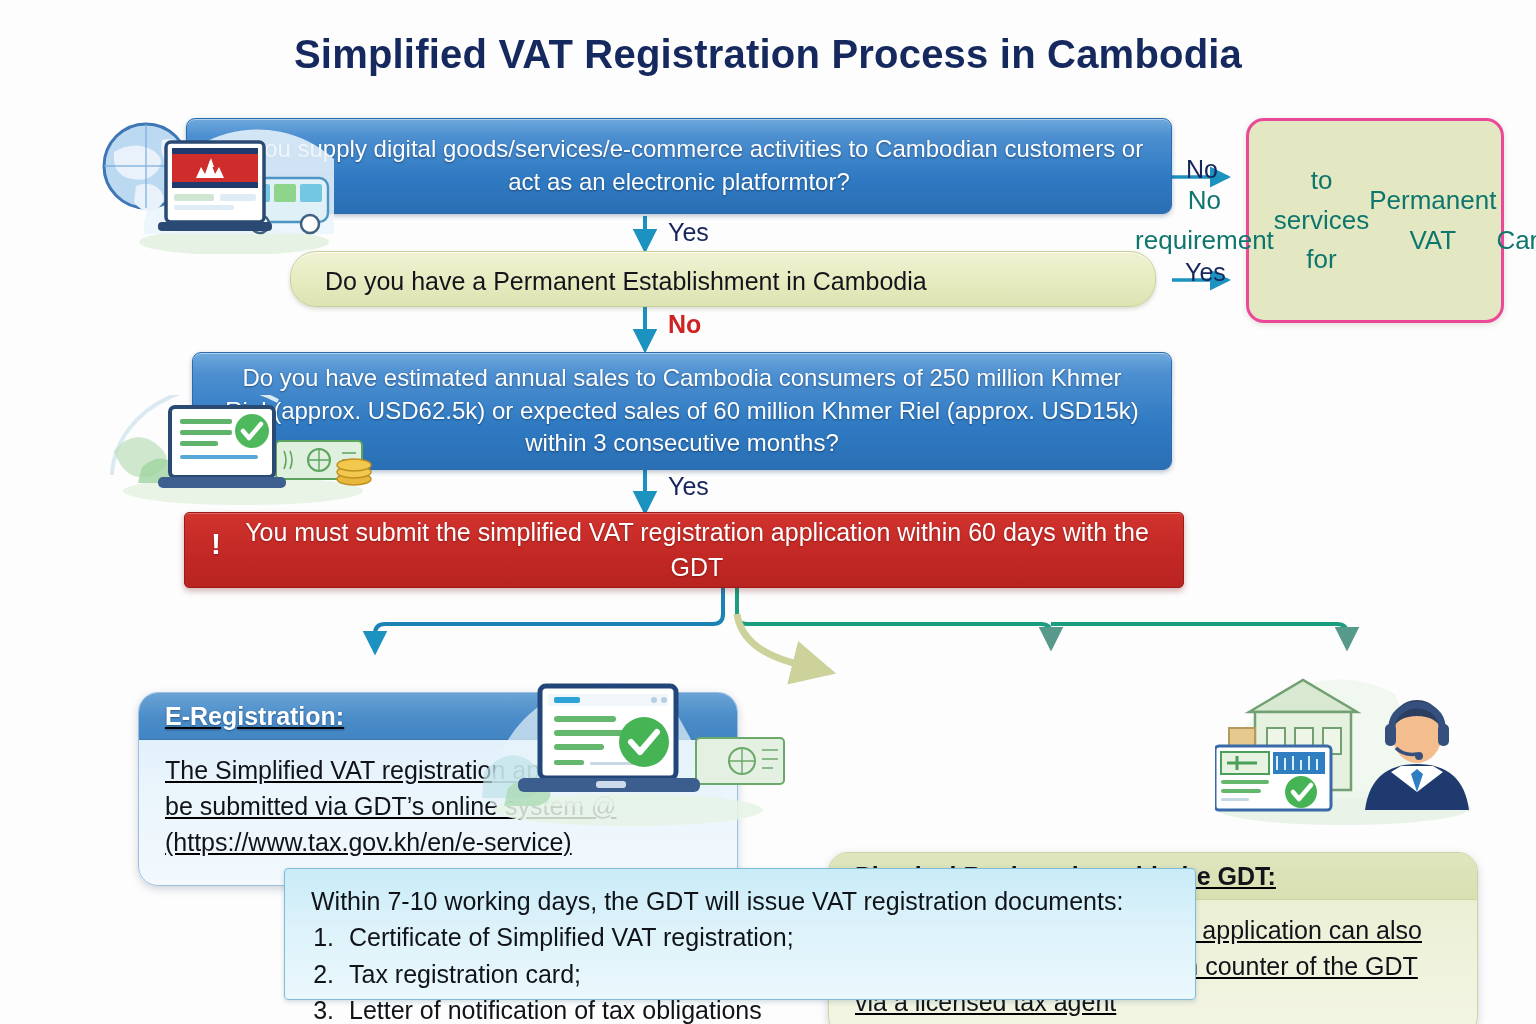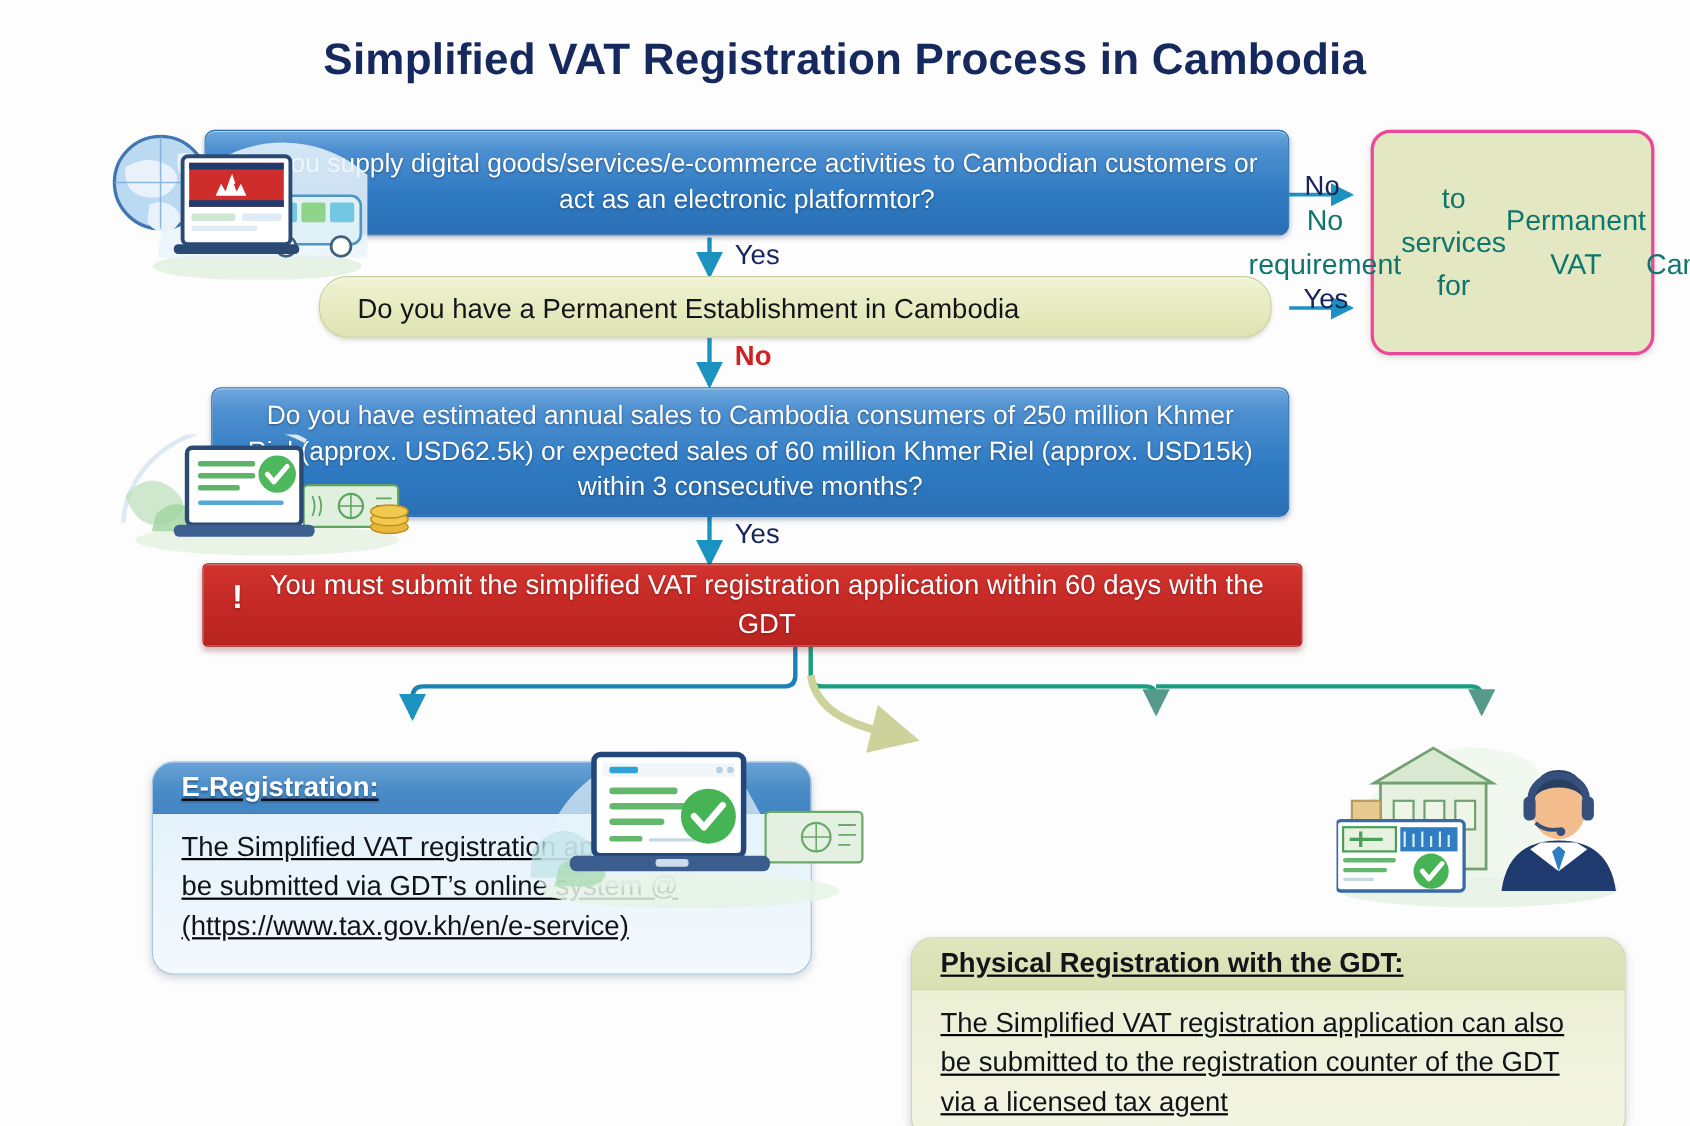--- a/index.html
+++ b/index.html
@@ -329,6 +329,14 @@
     <div class="bd">The Simplified VAT registration application can also be submitted to the registration counter of the GDT via a licensed tax agent</div>
   </div>
 
+  <div class="node summary" style="left:284px;top:868px;width:912px;height:132px;">
+    <div>Within 7-10 working days, the GDT will issue VAT registration documents:</div>
+    <ol>
+      <li>Certificate of Simplified VAT registration;</li>
+      <li>Tax registration card;</li>
+      <li>Letter of notification of tax obligations</li>
+    </ol>
+  </div>
 
 </div>
 

